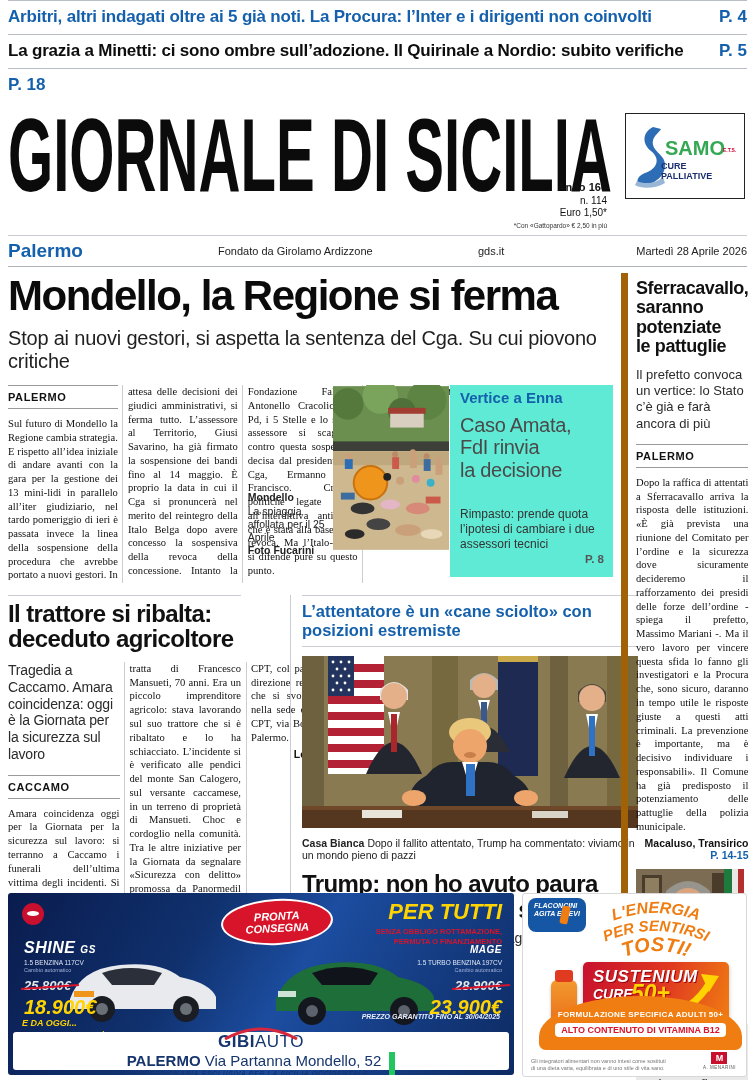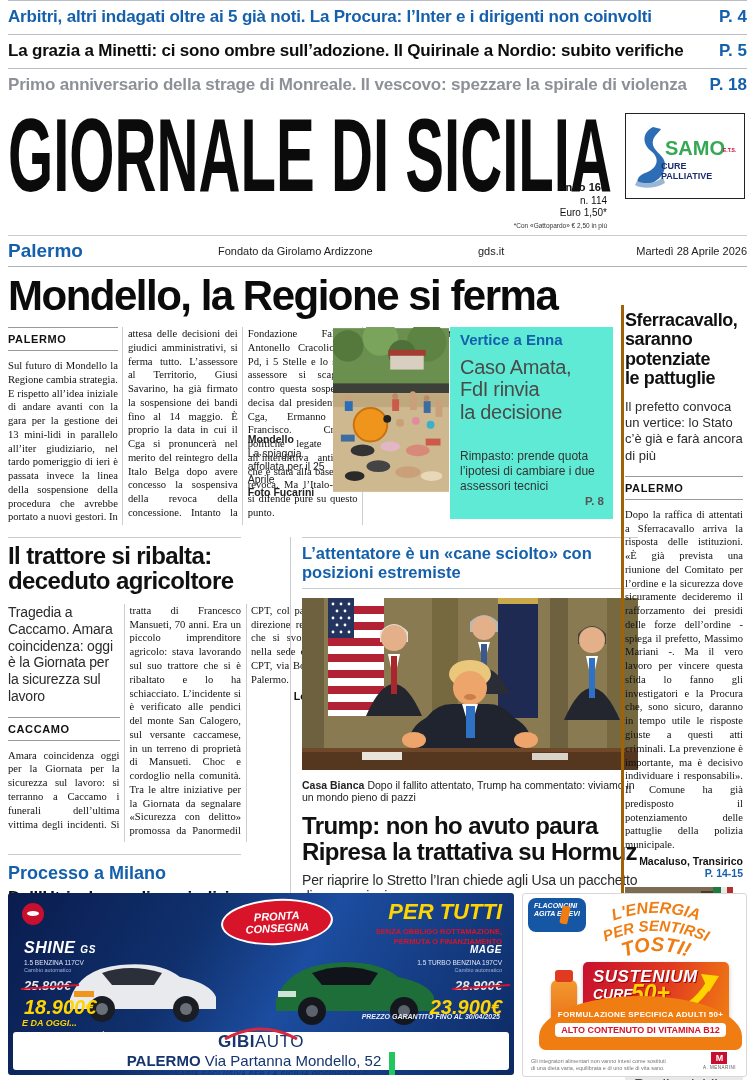--- a/index.html
+++ b/index.html
@@ -163,7 +163,6 @@
       <span class="p">P. 5</span>
     </div>
     <div class="strip c3">
-      <span class="t">Primo anniversario della strage di Monreale. Il vescovo: spezzare la spirale di violenza</span>
       <span class="p">P. 18</span>
     </div>
   </div>

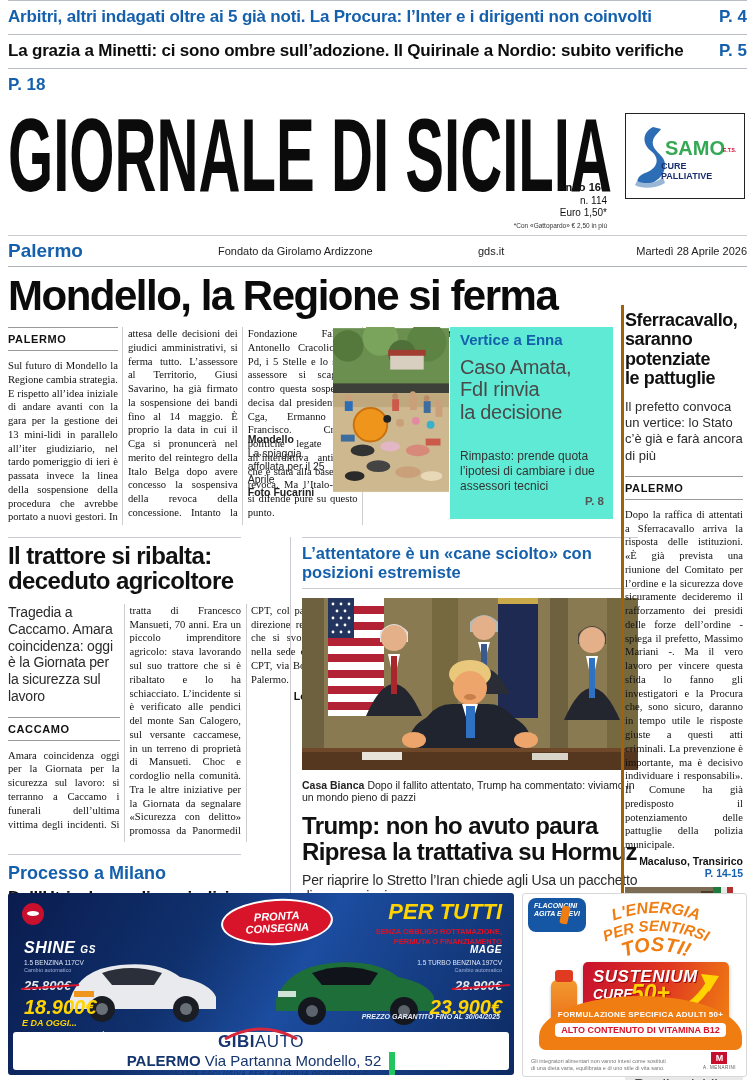--- a/index.html
+++ b/index.html
@@ -35,7 +35,7 @@
   
   .main{display:flex;margin-top:6px;height:650px;}
   .maincol{width:605px;}
-  .sidebar{width:118px;margin-left:8px;border-left:3px solid #a16207;padding-left:1px;margin-top:32px;}
+  .sidebar{width:118px;margin-left:8px;border-left:7px solid #a16207;padding-left:8px;}
   
   .lead-h{font-size:42px;font-weight:bold;letter-spacing:-1.5px;line-height:1.0;margin:2px 0 10px 0;color:#0b0b0b;}
   .lead-sf{font-size:20px;color:#1f1f1f;letter-spacing:-0.2px;margin-bottom:12px;}

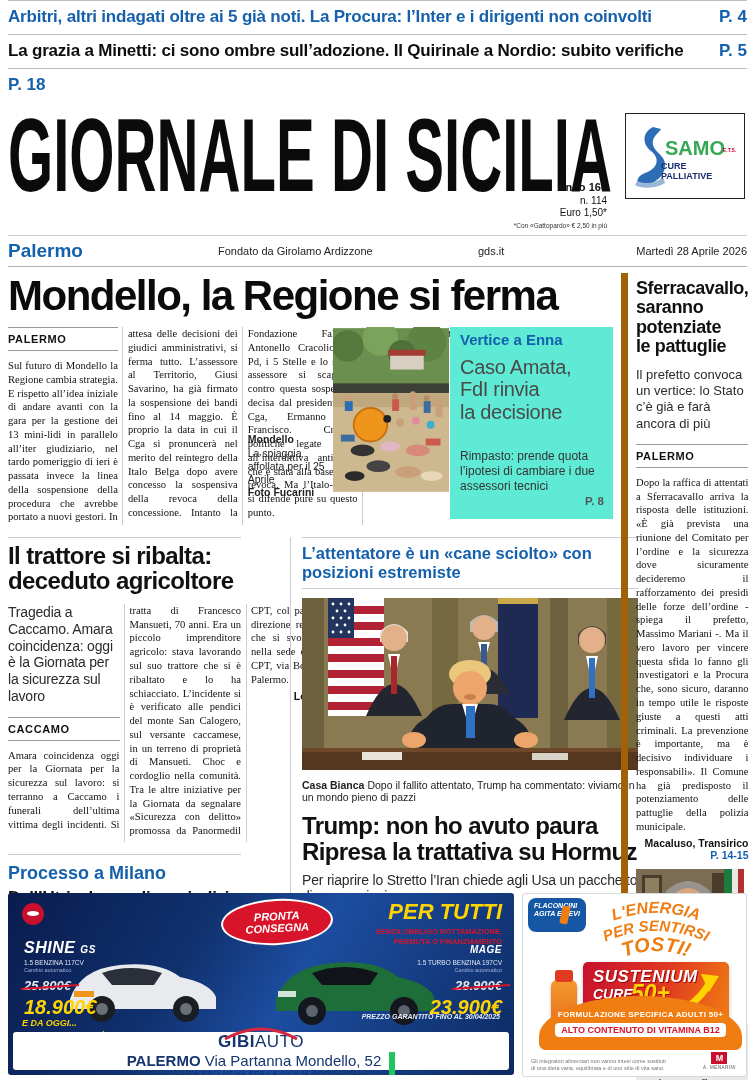--- a/index.html
+++ b/index.html
@@ -201,6 +201,7 @@
 
     <div class="maincol">
       <h1 class="lead-h">Mondello, la Regione si ferma</h1>
+      <div class="lead-sf">Stop ai nuovi gestori, si aspetta la sentenza del Cga. Su cui piovono critiche</div>
 
       <div class="lead-row">
         <div class="lead-cols">

